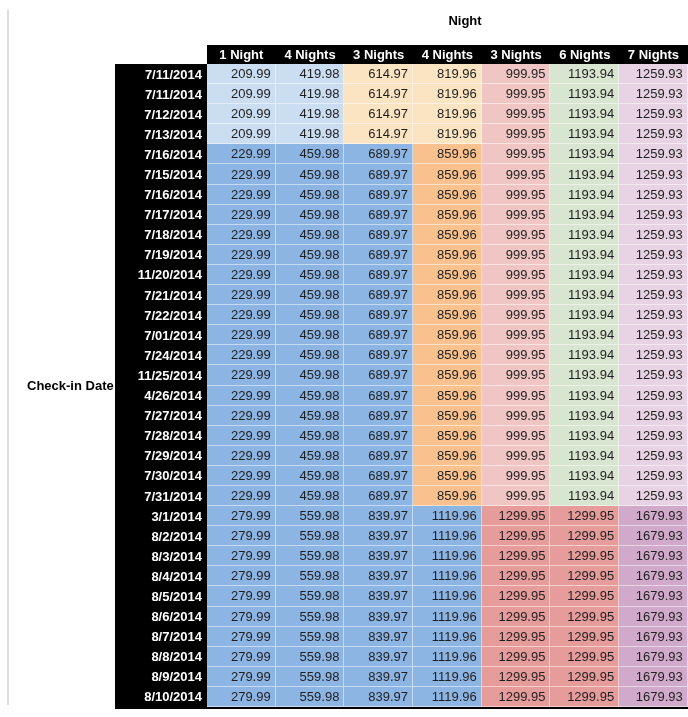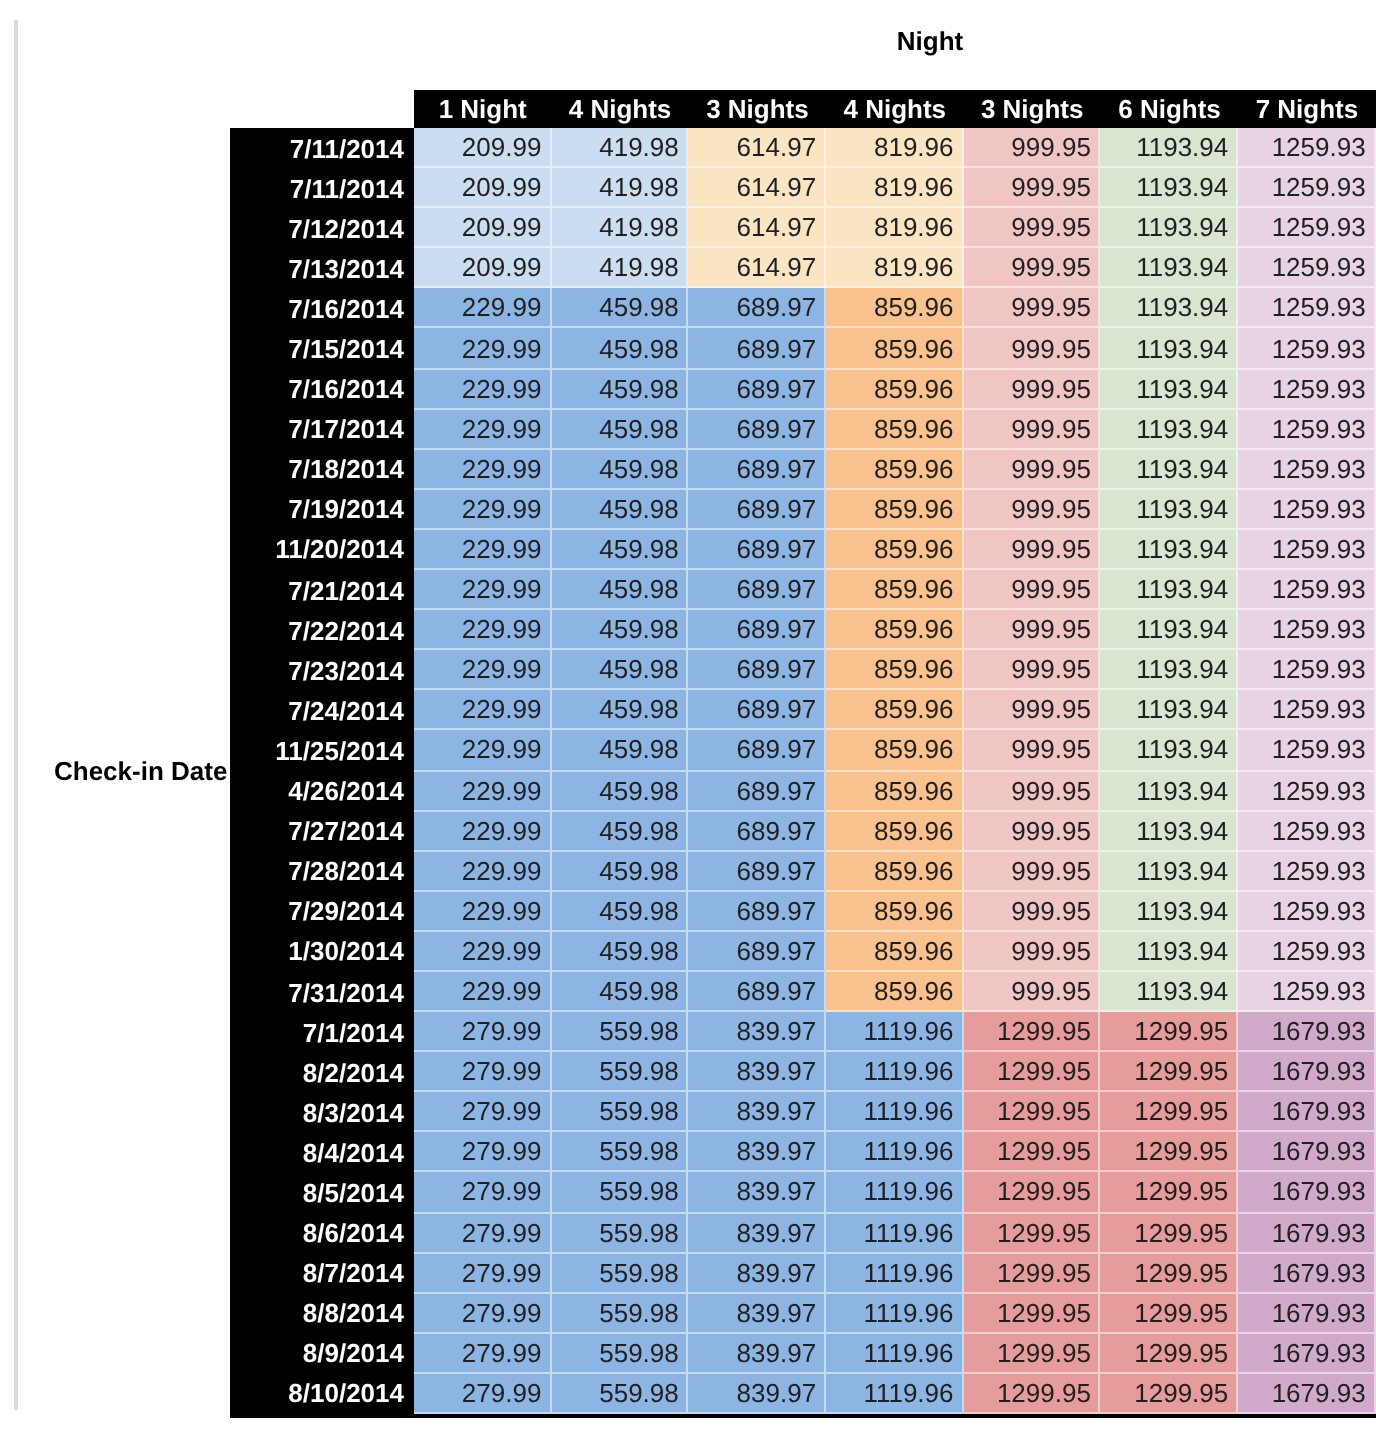--- a/index.html
+++ b/index.html
@@ -157,7 +157,7 @@
       <div class="cell v" style="background: rgb(240, 198, 196); color: rgb(31, 31, 31);">999.95</div>
       <div class="cell v" style="background: rgb(216, 229, 209); color: rgb(31, 31, 31);">1193.94</div>
       <div class="cell v" style="background: rgb(231, 211, 227); color: rgb(31, 31, 31);">1259.93</div>
-      <div class="cell d">7/23/2014</div>
+      <div class="cell d">7/01/2014</div>
       <div class="cell v" style="background: rgb(141, 181, 228); color: rgb(31, 31, 31);">229.99</div>
       <div class="cell v" style="background: rgb(141, 181, 228); color: rgb(31, 31, 31);">459.98</div>
       <div class="cell v" style="background: rgb(141, 181, 228); color: rgb(31, 31, 31);">689.97</div>

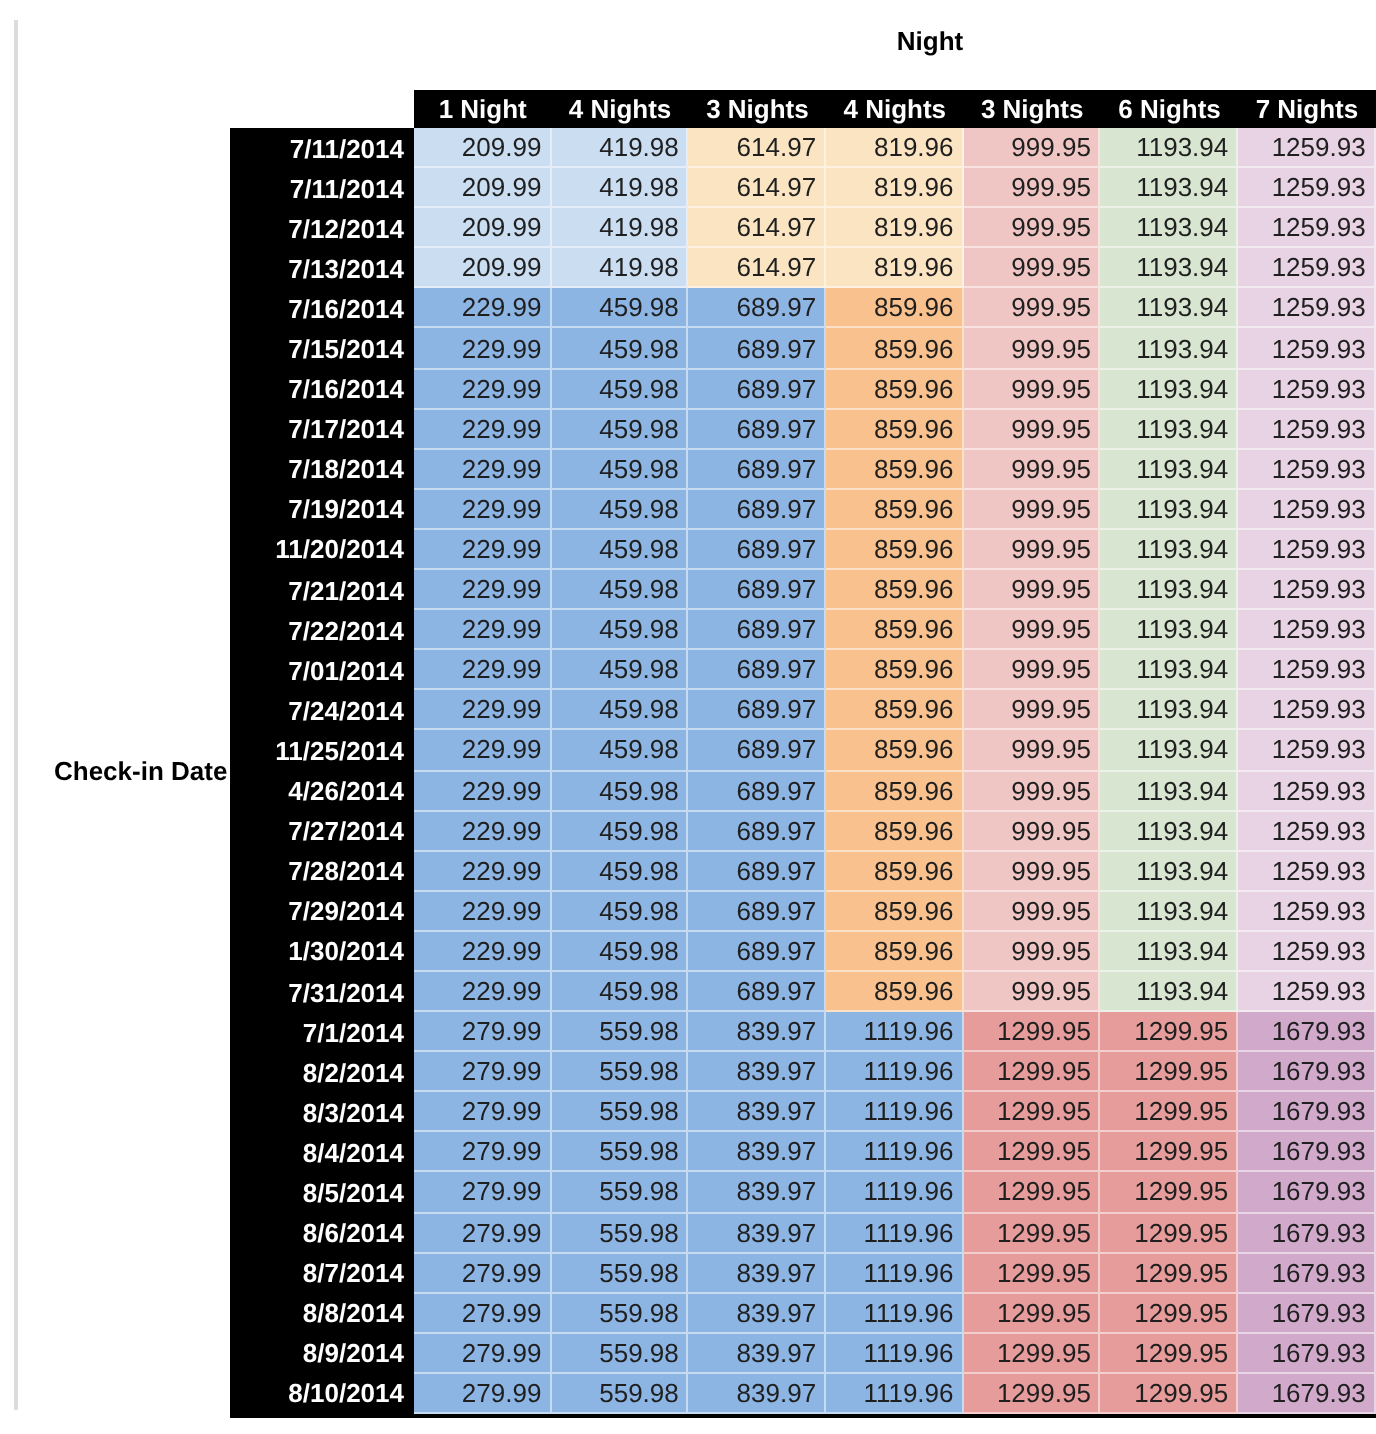--- a/index.html
+++ b/index.html
@@ -213,7 +213,7 @@
       <div class="cell v" style="background: rgb(240, 198, 196); color: rgb(31, 31, 31);">999.95</div>
       <div class="cell v" style="background: rgb(216, 229, 209); color: rgb(31, 31, 31);">1193.94</div>
       <div class="cell v" style="background: rgb(231, 211, 227); color: rgb(31, 31, 31);">1259.93</div>
-      <div class="cell d">1/30/2014</div>
+      <div class="cell d">7/30/2014</div>
       <div class="cell v" style="background: rgb(141, 181, 228); color: rgb(31, 31, 31);">229.99</div>
       <div class="cell v" style="background: rgb(141, 181, 228); color: rgb(31, 31, 31);">459.98</div>
       <div class="cell v" style="background: rgb(141, 181, 228); color: rgb(31, 31, 31);">689.97</div>

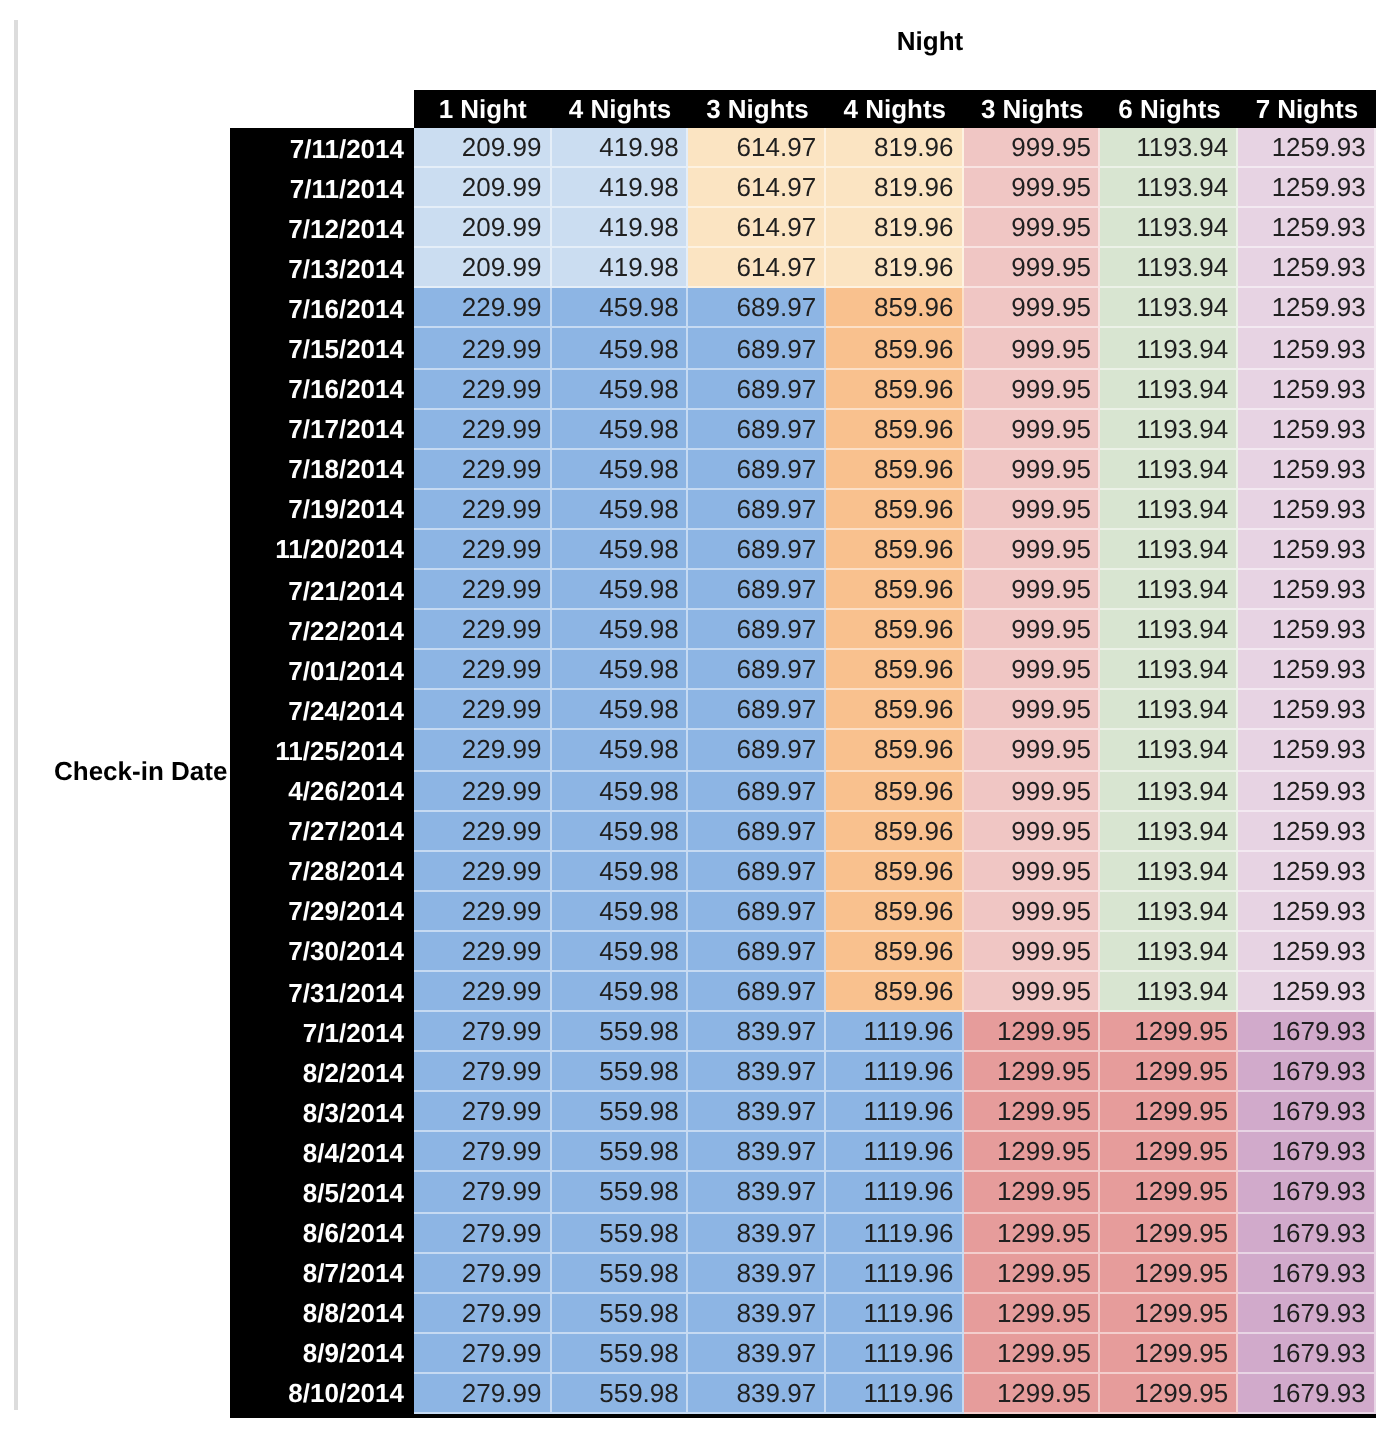--- a/index.html
+++ b/index.html
@@ -229,7 +229,7 @@
       <div class="cell v" style="background: rgb(240, 198, 196); color: rgb(31, 31, 31);">999.95</div>
       <div class="cell v" style="background: rgb(216, 229, 209); color: rgb(31, 31, 31);">1193.94</div>
       <div class="cell v" style="background: rgb(231, 211, 227); color: rgb(31, 31, 31);">1259.93</div>
-      <div class="cell d">7/1/2014</div>
+      <div class="cell d">3/1/2014</div>
       <div class="cell v" style="background: rgb(141, 181, 228); color: rgb(31, 31, 31);">279.99</div>
       <div class="cell v" style="background: rgb(141, 181, 228); color: rgb(31, 31, 31);">559.98</div>
       <div class="cell v" style="background: rgb(141, 181, 228); color: rgb(31, 31, 31);">839.97</div>

